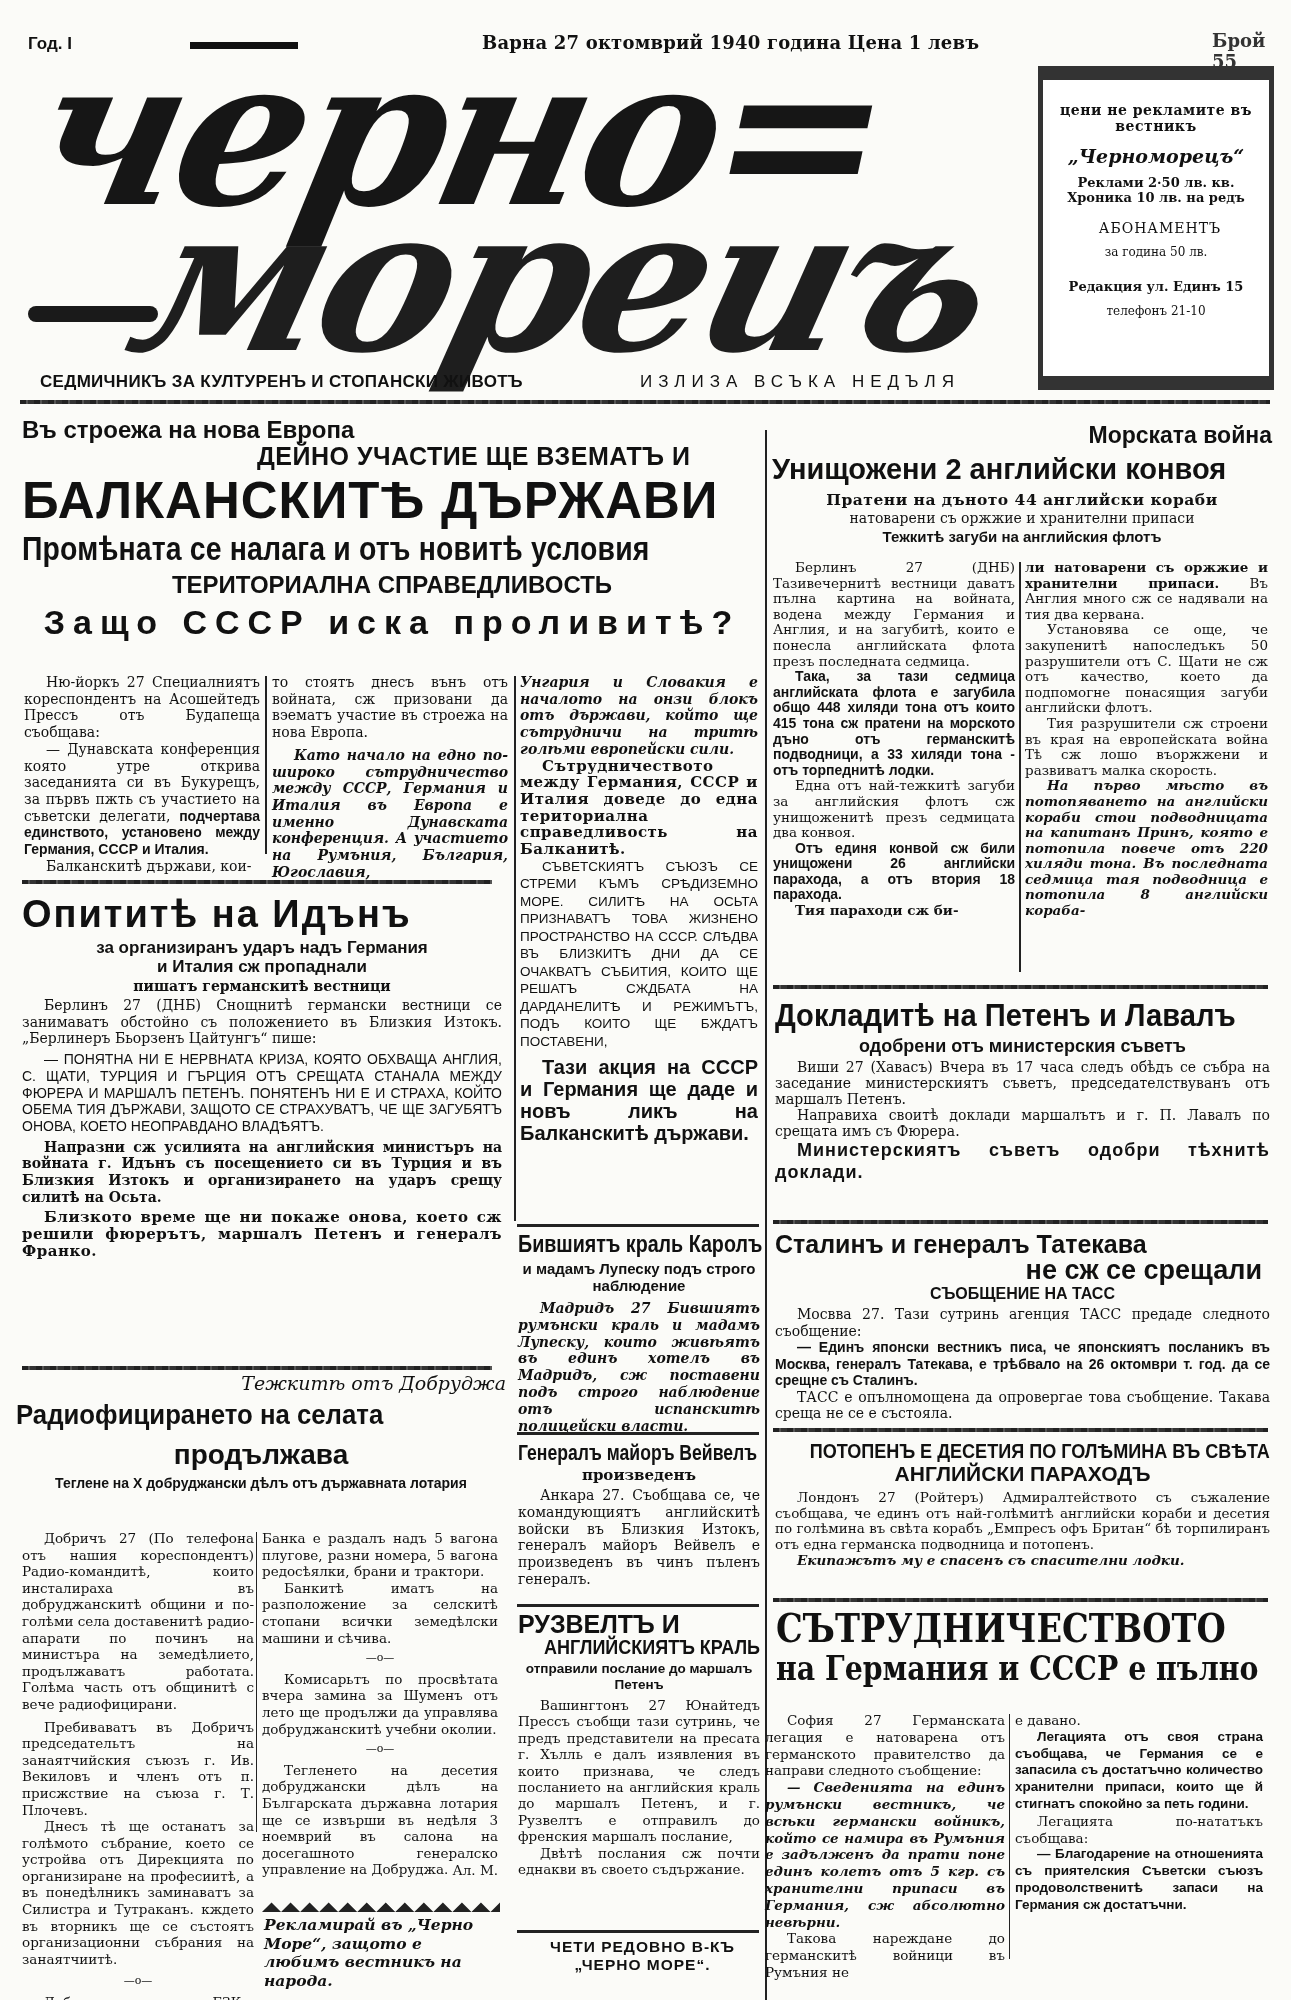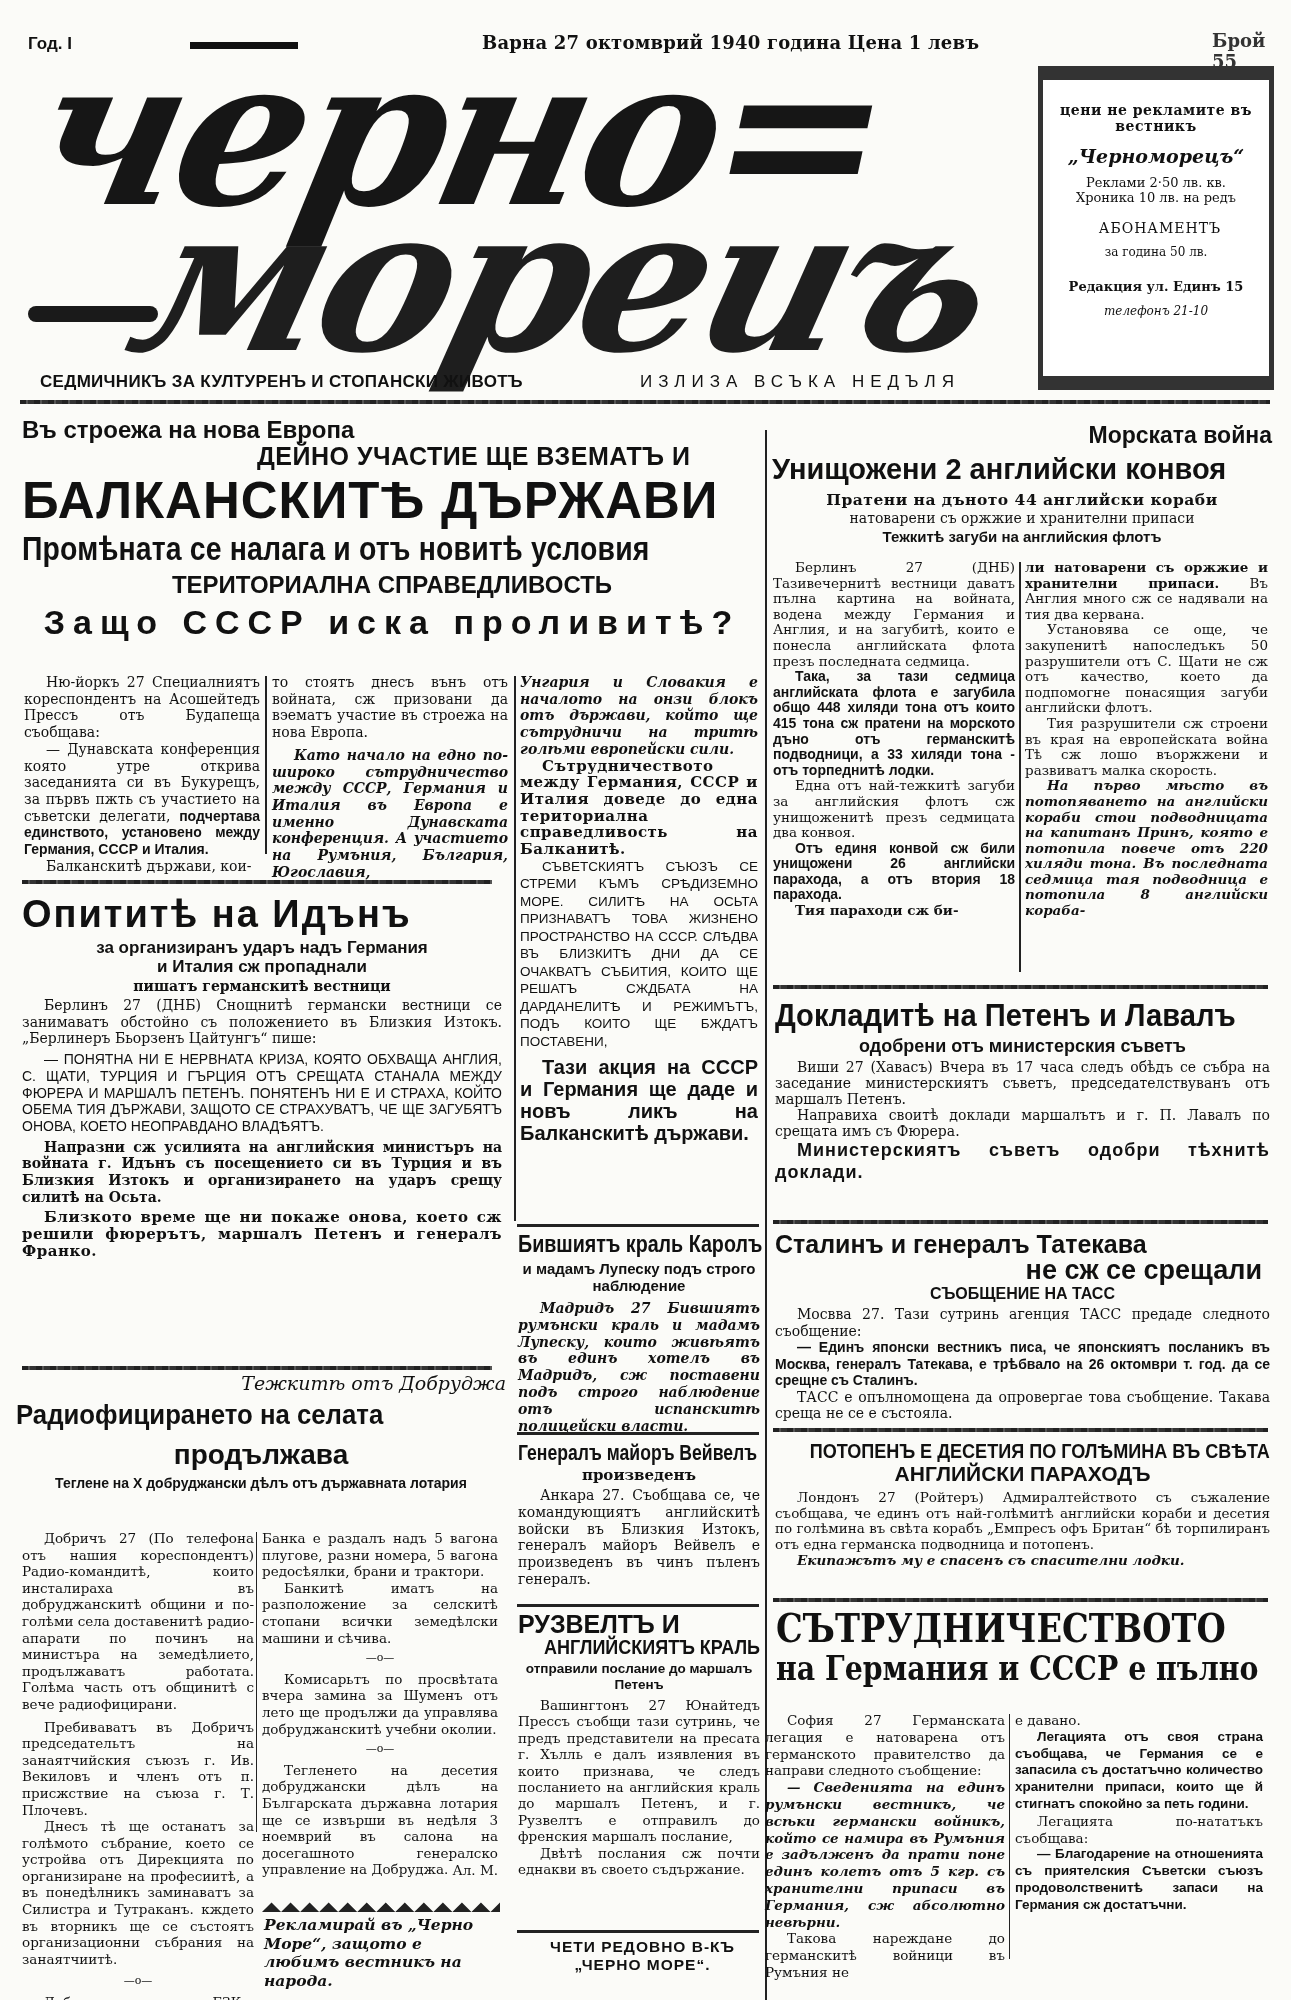--- a/index.html
+++ b/index.html
@@ -18,7 +18,7 @@
   .adbox div { line-height:1.15; }
   .adbox .a1 { margin-top:22px; font-weight:bold; font-size:14px; letter-spacing:0.5px; }
   .adbox .a2 { font-weight:bold; font-size:19px; font-style:italic; margin-top:12px; }
-  .adbox .a3 { font-size:13px; font-weight:normal; margin-top:8px; }
+  .adbox .a3 { font-size:13px; font-weight:bold; margin-top:8px; }
   .adbox .a4 { font-size:14px; margin-top:14px; letter-spacing:1px;padding-left:8px; }
   .adbox .a5 { font-size:12px; margin-top:10px; }
   .adbox .a6 { font-size:13px; font-weight:bold; margin-top:20px; }

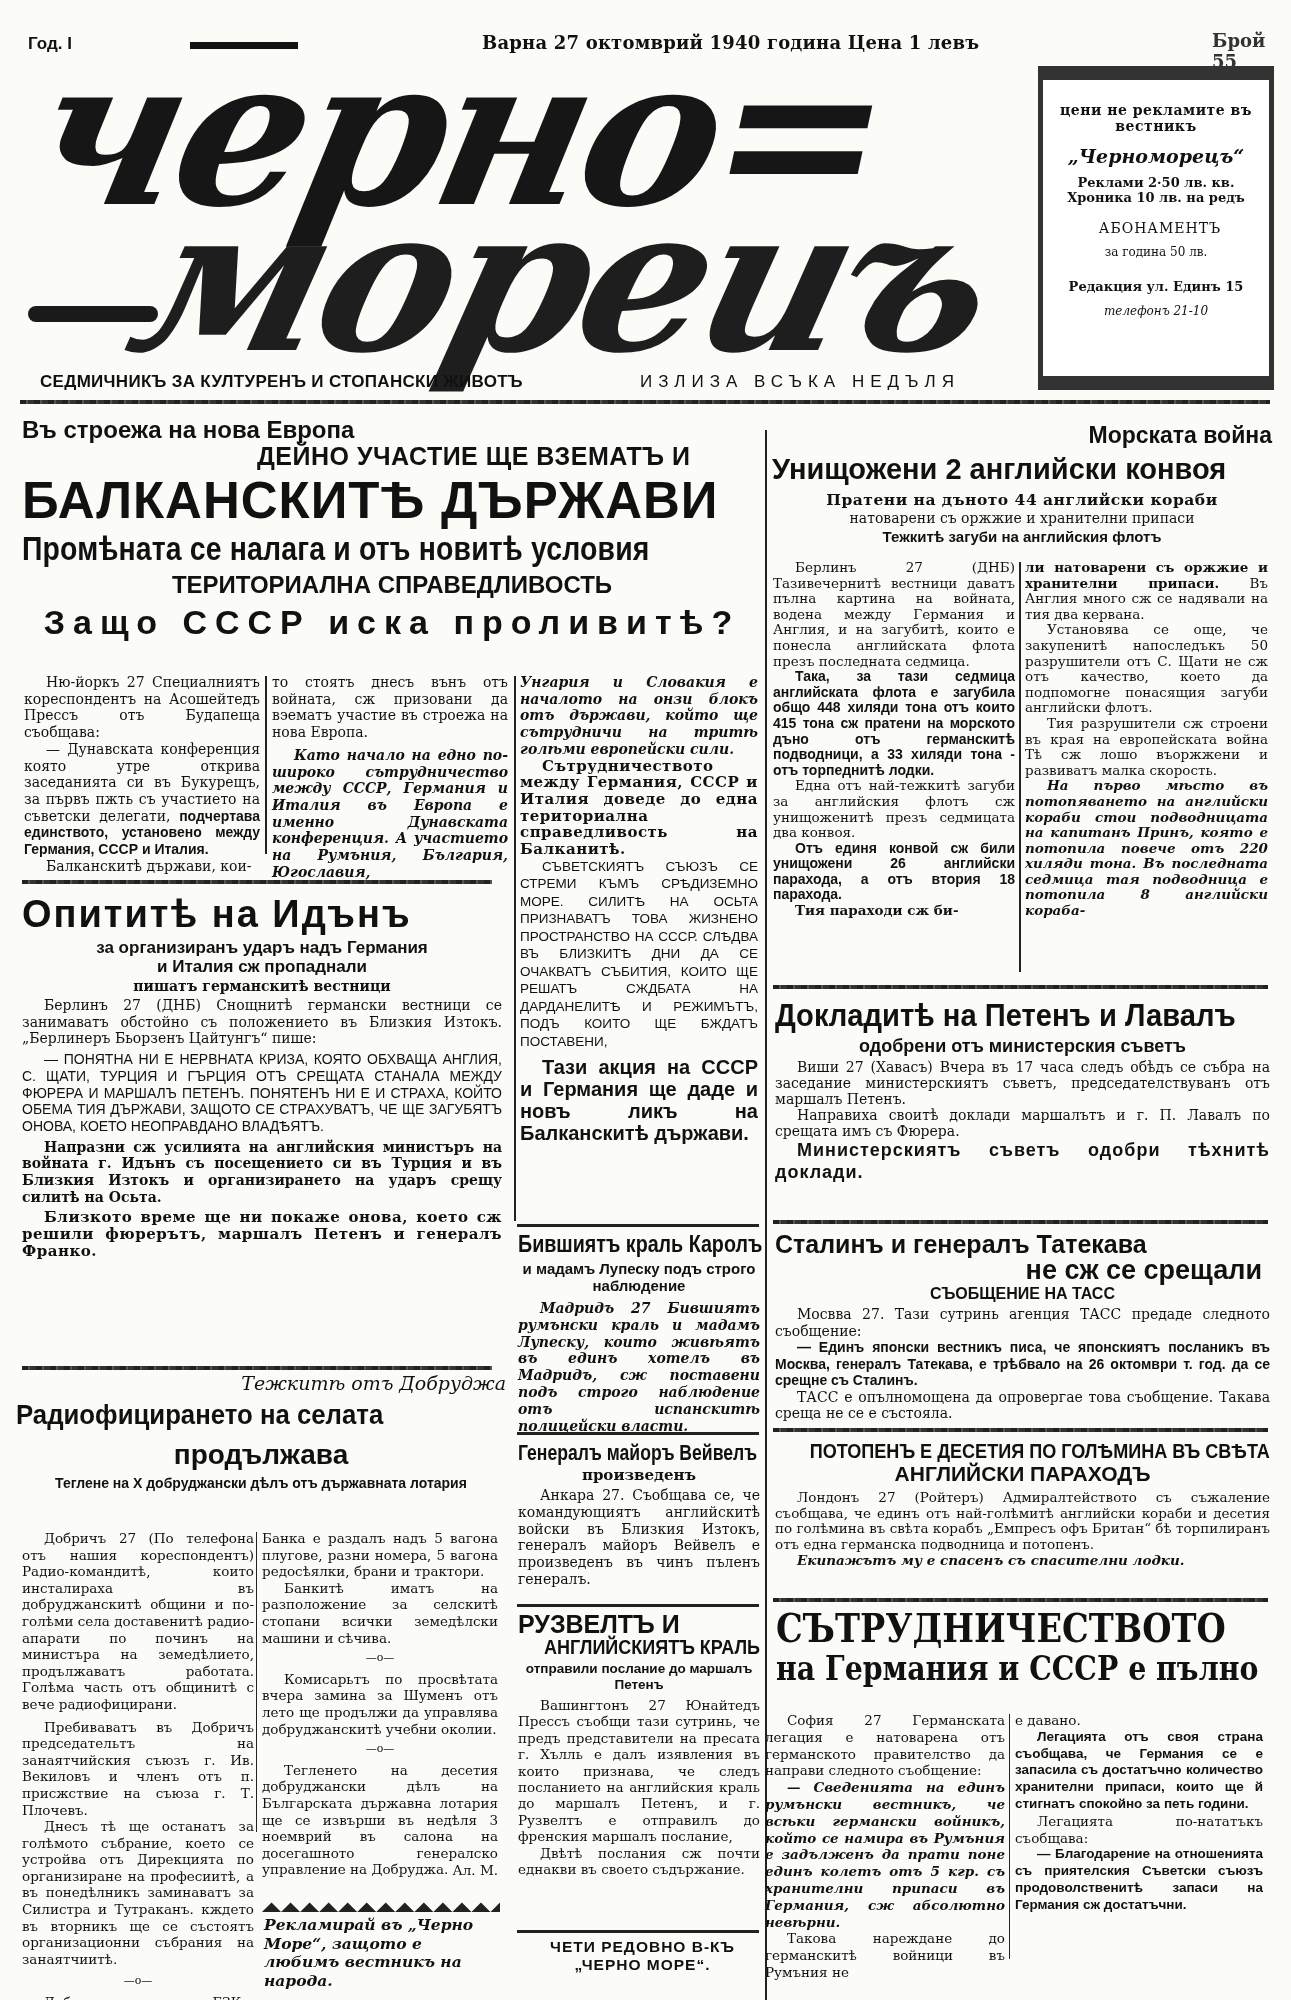--- a/index.html
+++ b/index.html
@@ -22,7 +22,7 @@
   .adbox .a4 { font-size:14px; margin-top:14px; letter-spacing:1px;padding-left:8px; }
   .adbox .a5 { font-size:12px; margin-top:10px; }
   .adbox .a6 { font-size:13px; font-weight:bold; margin-top:20px; }
-  .adbox .a7 { font-size:12px; margin-top:10px;font-style:italic; }
+  .adbox .a7 { font-size:12px; margin-top:10px; }
   .subtitle { left:40px; top:372px; font-family:"Liberation Sans", sans-serif; font-weight:bold; font-size:17px; letter-spacing:0.3px; }
   .subtitle2 { left:640px; top:372px; font-family:"Liberation Sans", sans-serif; font-size:17px; letter-spacing:6px; }
   .hrule { height:5px; background:repeating-linear-gradient(90deg,#222 0 6px,#555 6px 8px,#333 8px 14px); }

